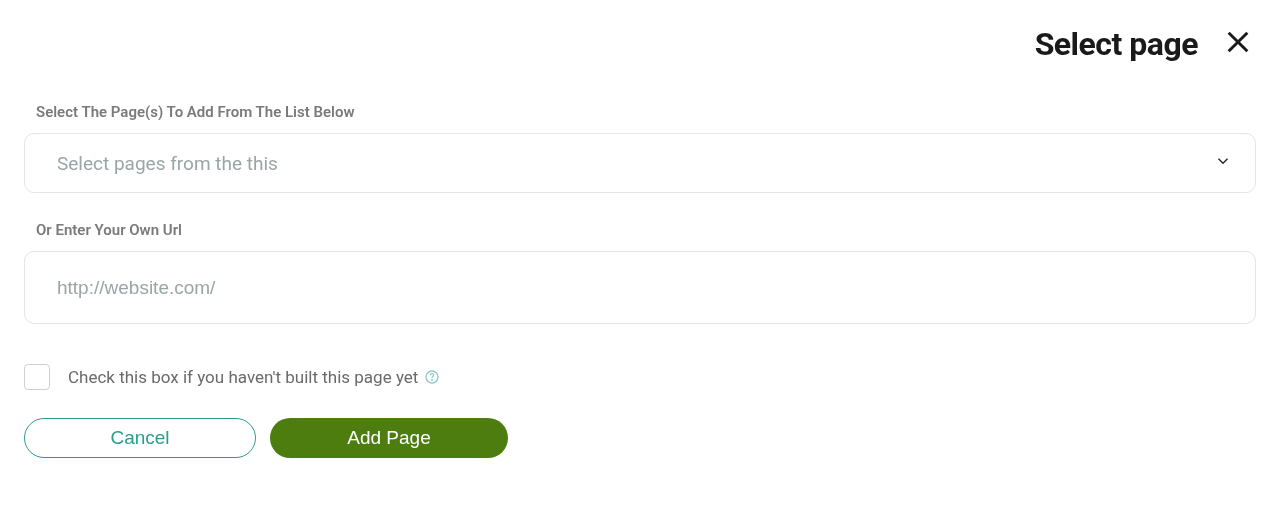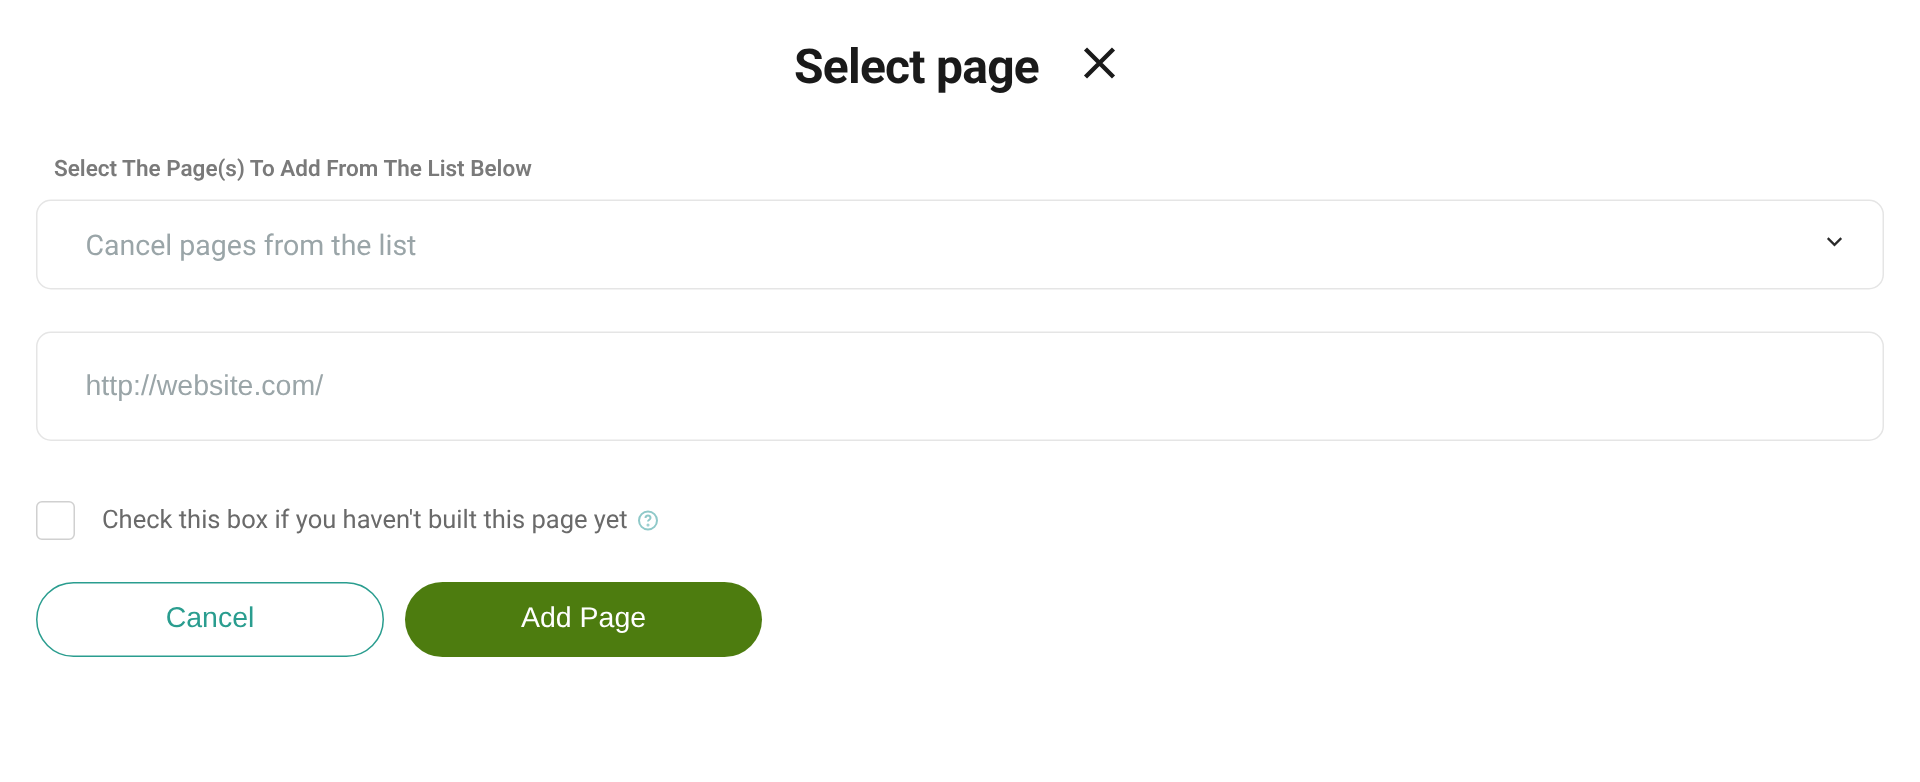--- a/index.html
+++ b/index.html
@@ -15,7 +15,7 @@
     }
     .header-row {
       display: flex;
-      justify-content: center;
+      justify-content: flex-end;
       align-items: center;
       margin-bottom: 40px;
       gap: 22px;

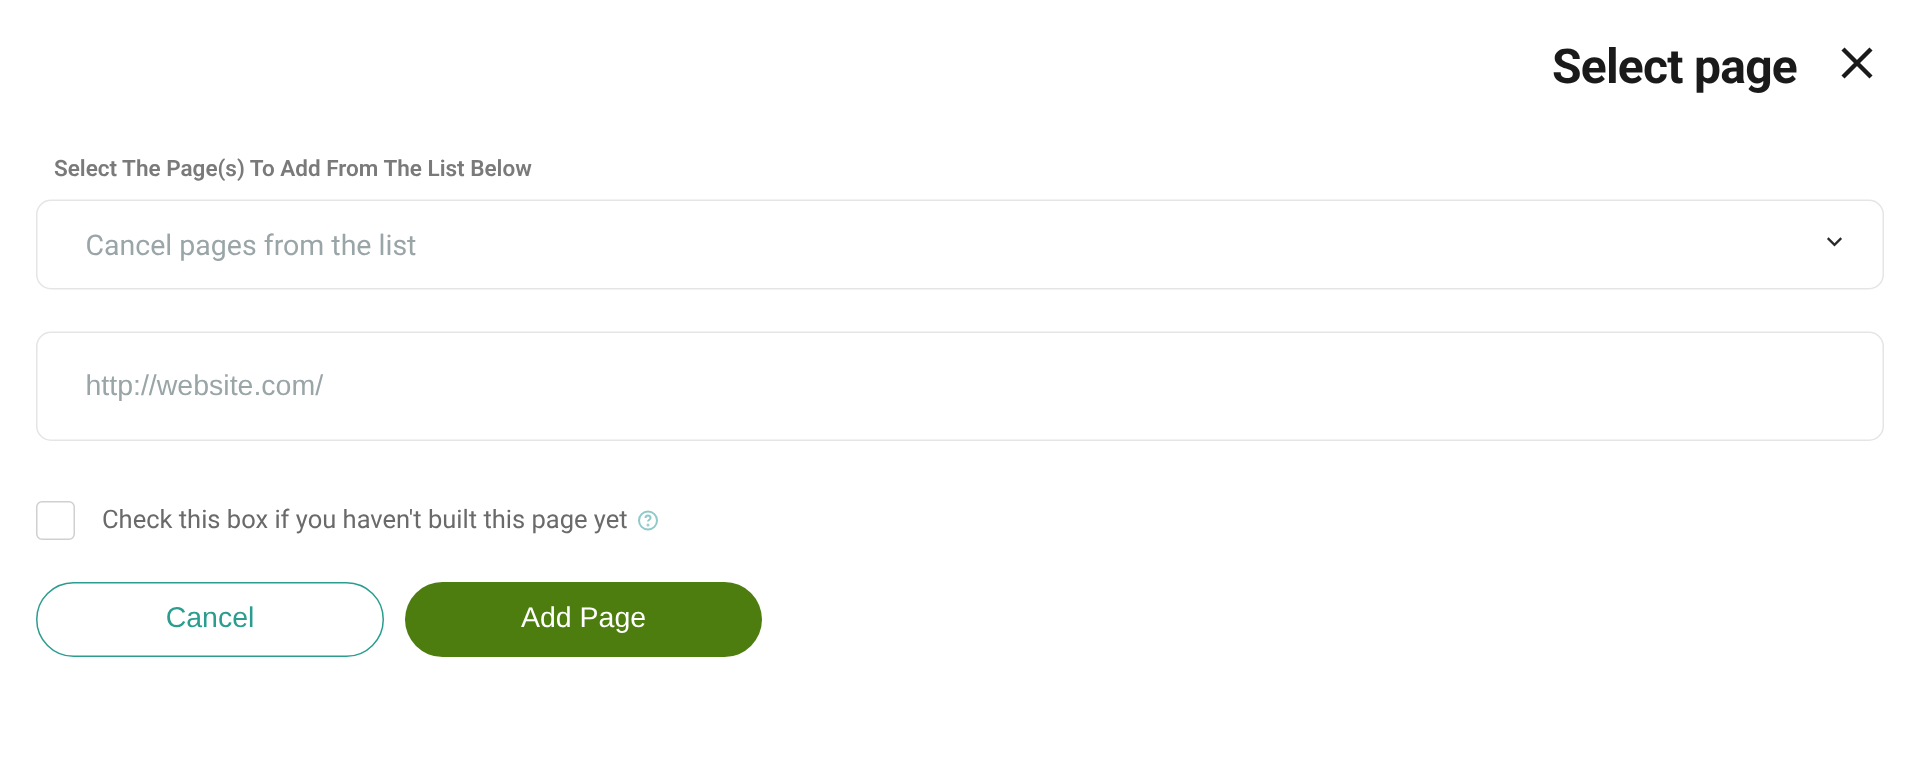--- a/index.html
+++ b/index.html
@@ -175,7 +175,7 @@
 <div class="field-group">
   <label class="field-label">Select The Page(s) To Add From The List Below</label>
   <div class="select-wrapper">
-    <div class="select-display">Cancel pages from the list</div>
+    <div class="select-display">Select pages from the this</div>
     <span class="select-chevron">
       <svg viewBox="0 0 24 24" fill="none">
           <path d="M6 9 L12 15 L18 9"></path>

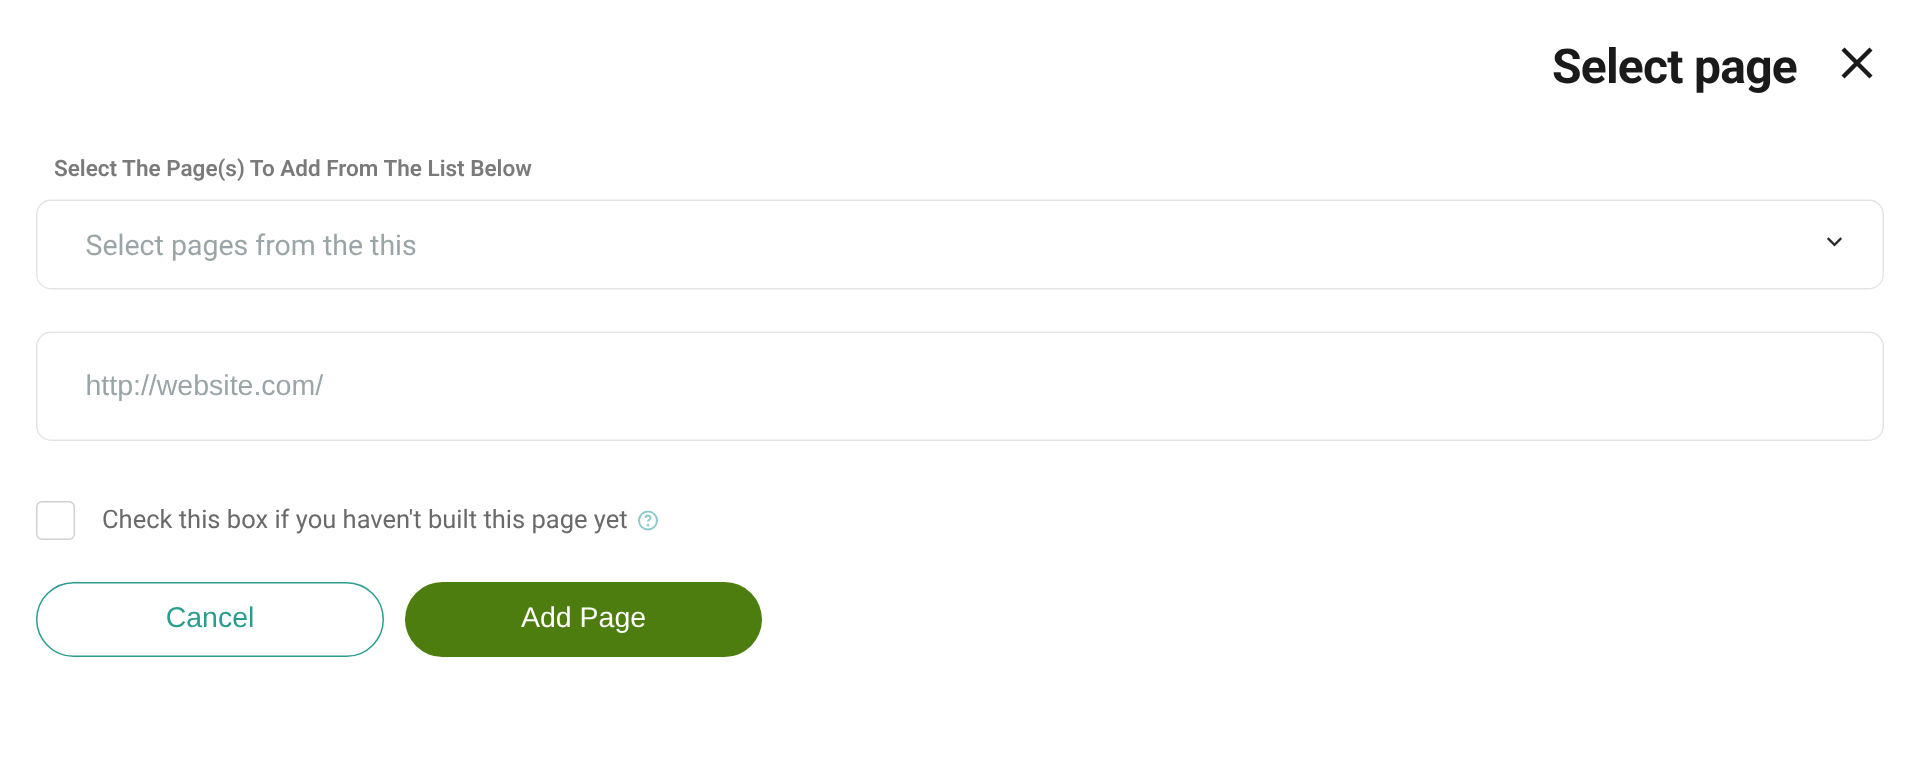--- a/index.html
+++ b/index.html
@@ -185,6 +185,7 @@
 </div>
 
 <div class="field-group">
+  <label class="field-label">Or Enter Your Own Url</label>
   <input type="text" class="url-input" placeholder="http://website.com/" style="">
 </div>
 

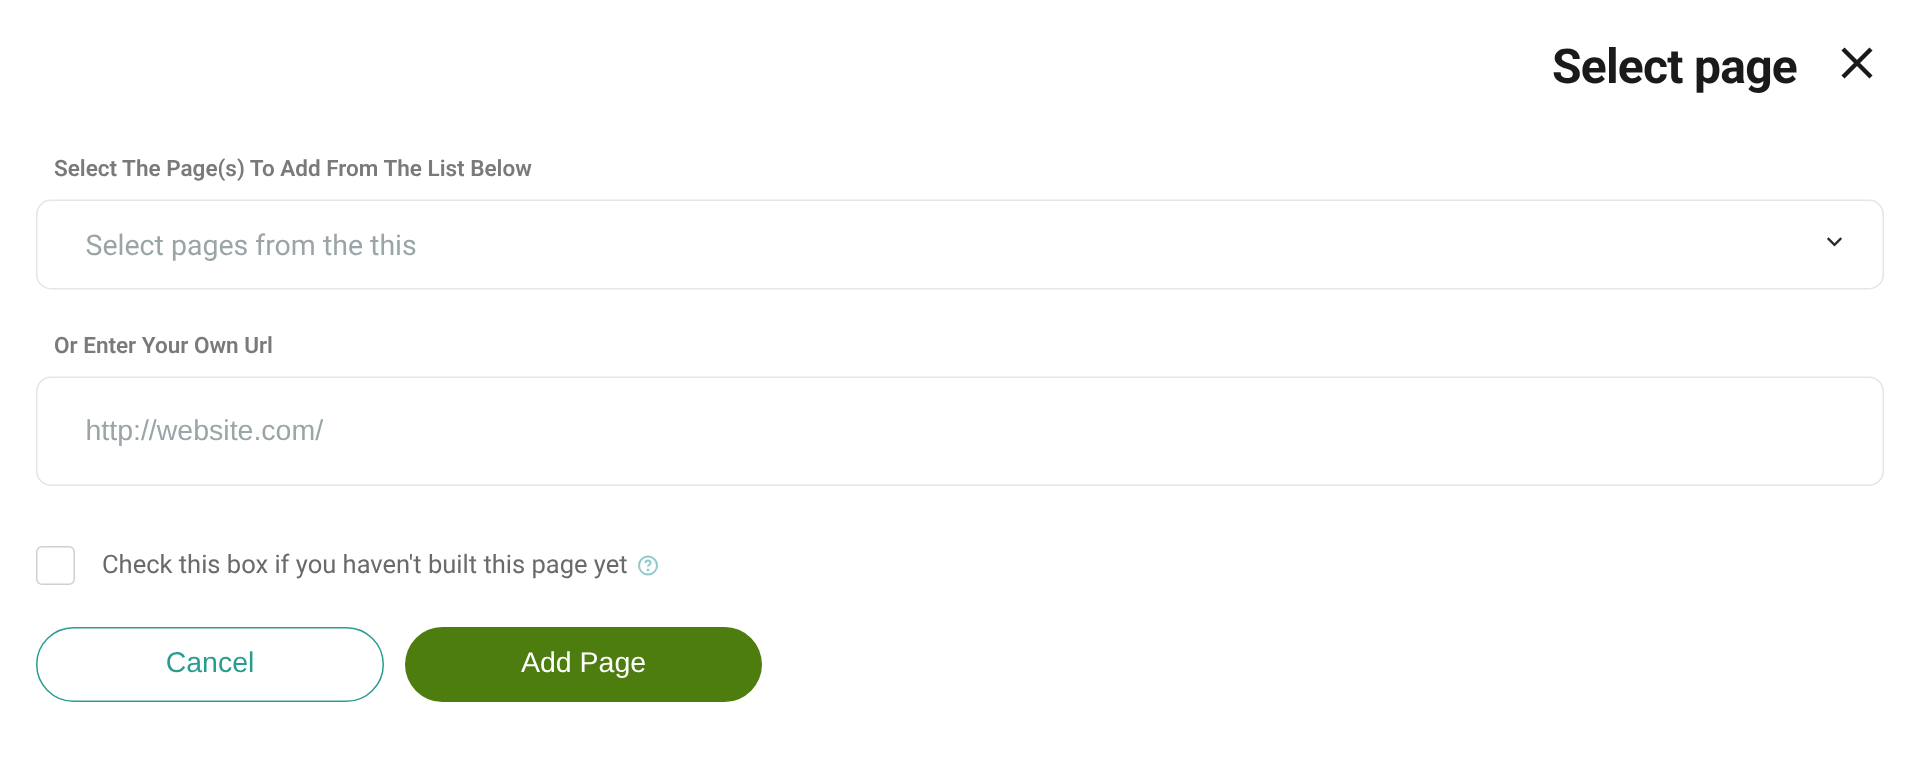--- a/index.html
+++ b/index.html
@@ -135,7 +135,7 @@
       gap: 14px;
     }
     .btn {
-      height: 50px;
+      height: 40px;
       border-radius: 28px;
       font-size: 19px;
       font-weight: 500;

